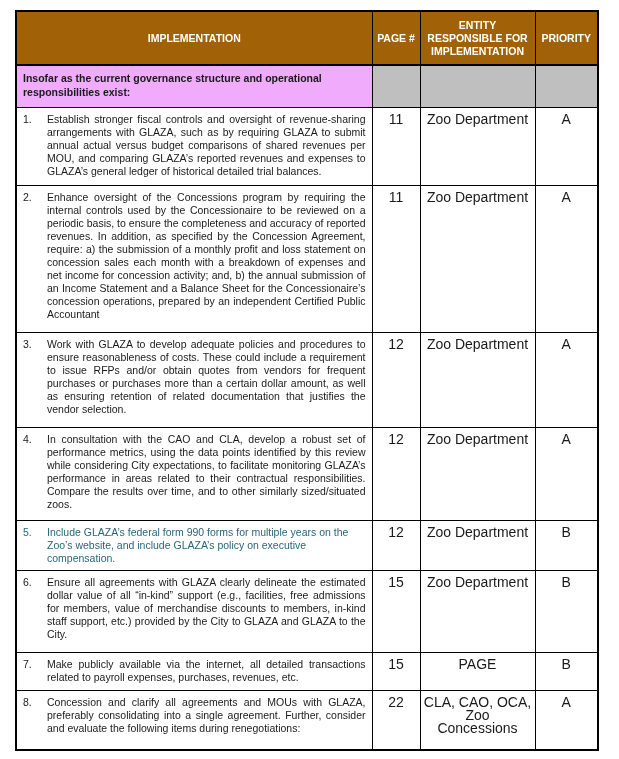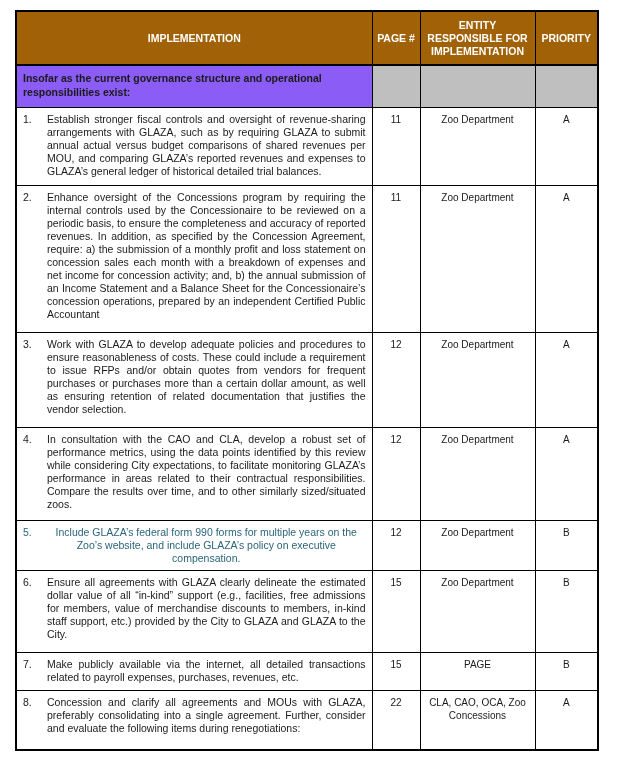--- a/index.html
+++ b/index.html
@@ -35,7 +35,7 @@
   
   tr.section-row{height:42px;}
   td.section-cell{
-    background:#8b5cf6;
+    background:#f0abfc;
     font-weight:bold;
     font-size:10.5px;
     line-height:14px;

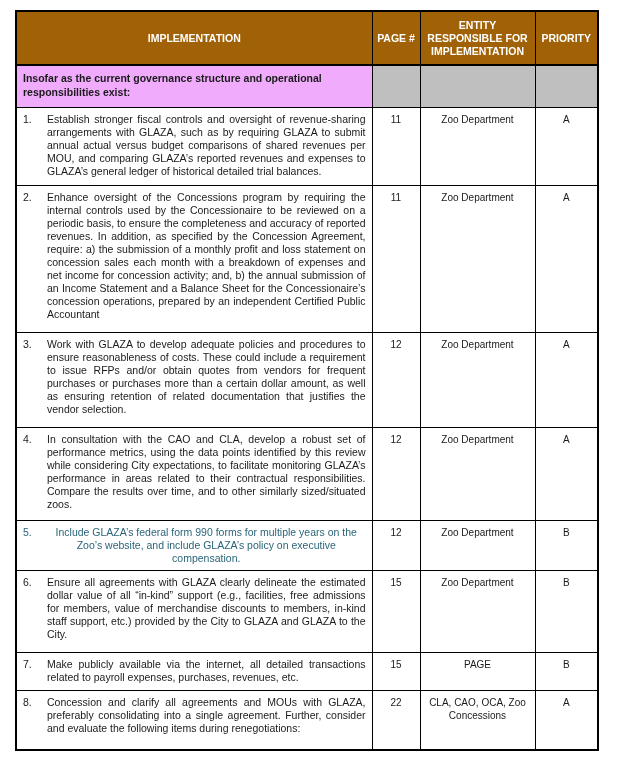--- a/index.html
+++ b/index.html
@@ -50,7 +50,7 @@
   .txt.left-align{text-align:center;}
   .teal{color:#2a6478;}
   td.page-cell,td.entity-cell,td.priority-cell{
-    font-size:10px;line-height:13px;
+    font-size:14px;line-height:13px;
     text-align:center;
     padding:5px 3px 3px 3px;
   }

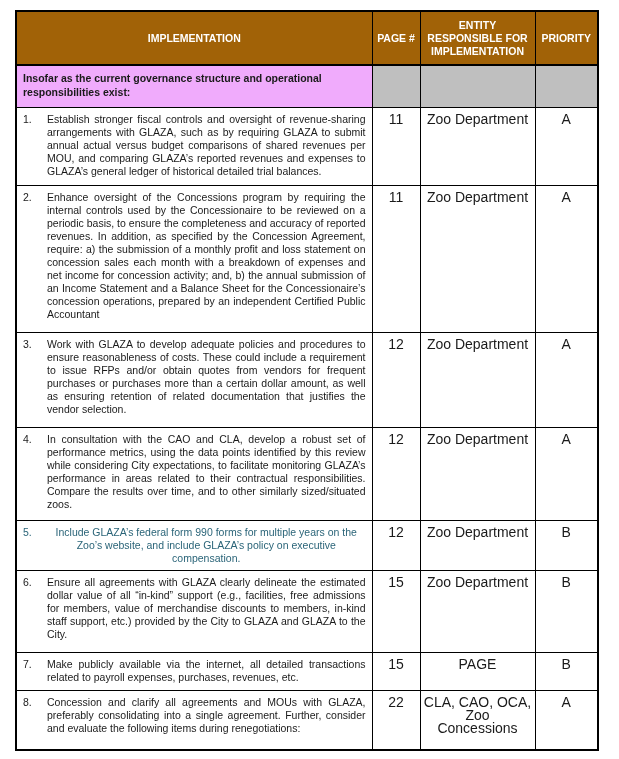--- a/index.html
+++ b/index.html
@@ -47,7 +47,7 @@
   .rec-flex{display:flex;}
   .num{width:24px;flex:0 0 24px;}
   .txt{flex:1;text-align:justify;}
-  .txt.left-align{text-align:center;}
+  .txt.left-align{text-align:left;}
   .teal{color:#2a6478;}
   td.page-cell,td.entity-cell,td.priority-cell{
     font-size:14px;line-height:13px;

